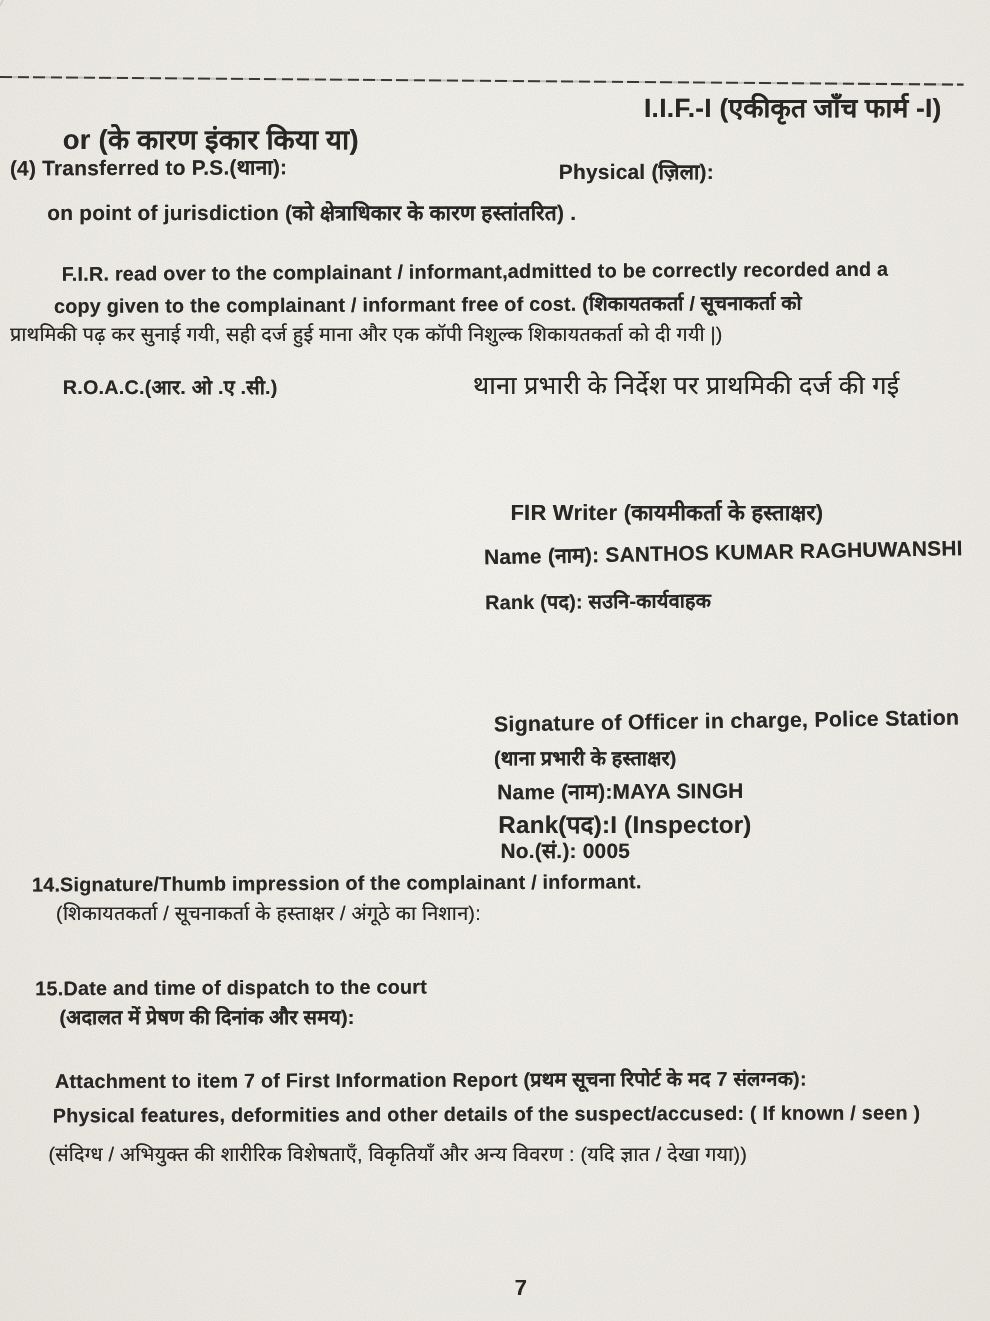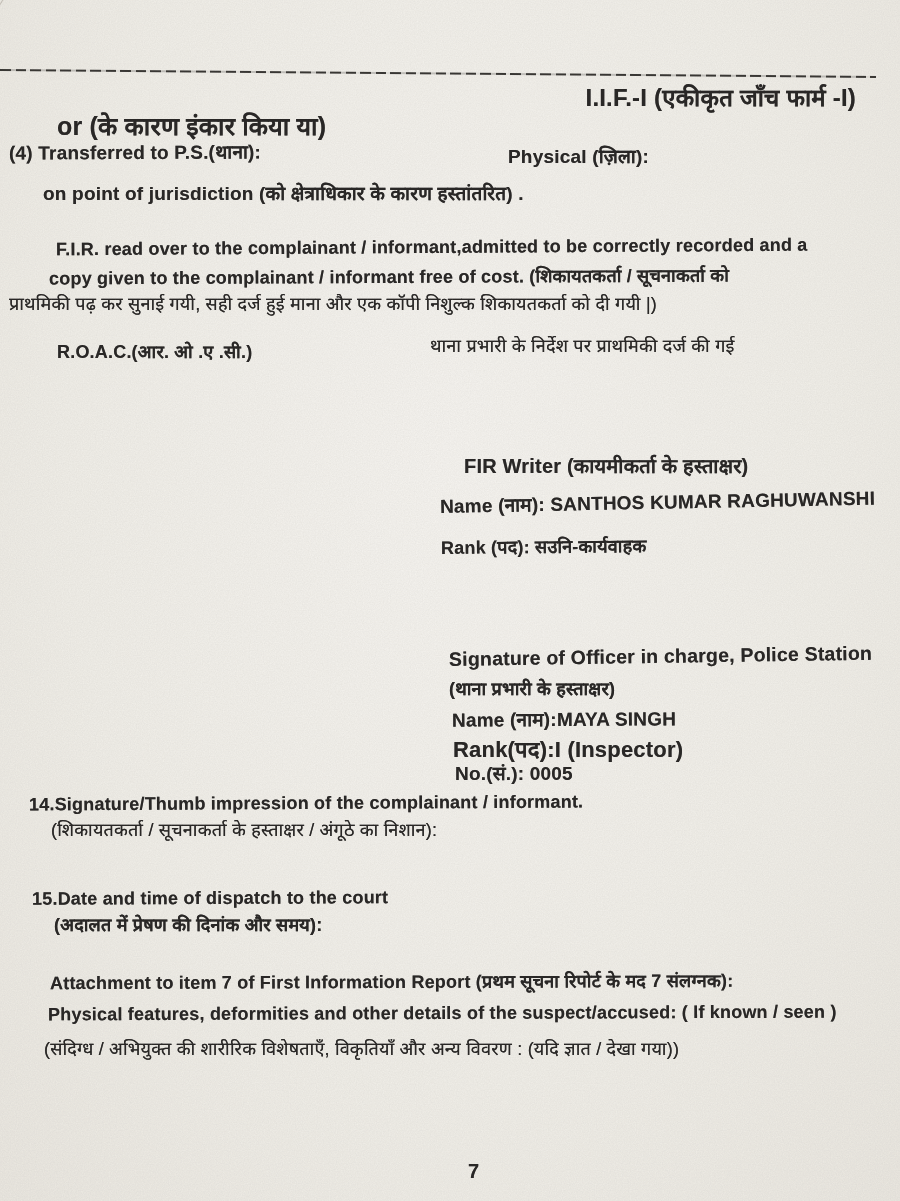--- a/index.html
+++ b/index.html
@@ -44,7 +44,7 @@
 
   
   .roac-label{left:57px;top:339px;font-size:18px;}
-  .roac-note{left:430px;top:333px;font-size:18px;}
+  .roac-note{left:430px;top:333px;font-size:23px;}
 
   
   .fw-title{left:464px;top:452px;font-size:20px;}

